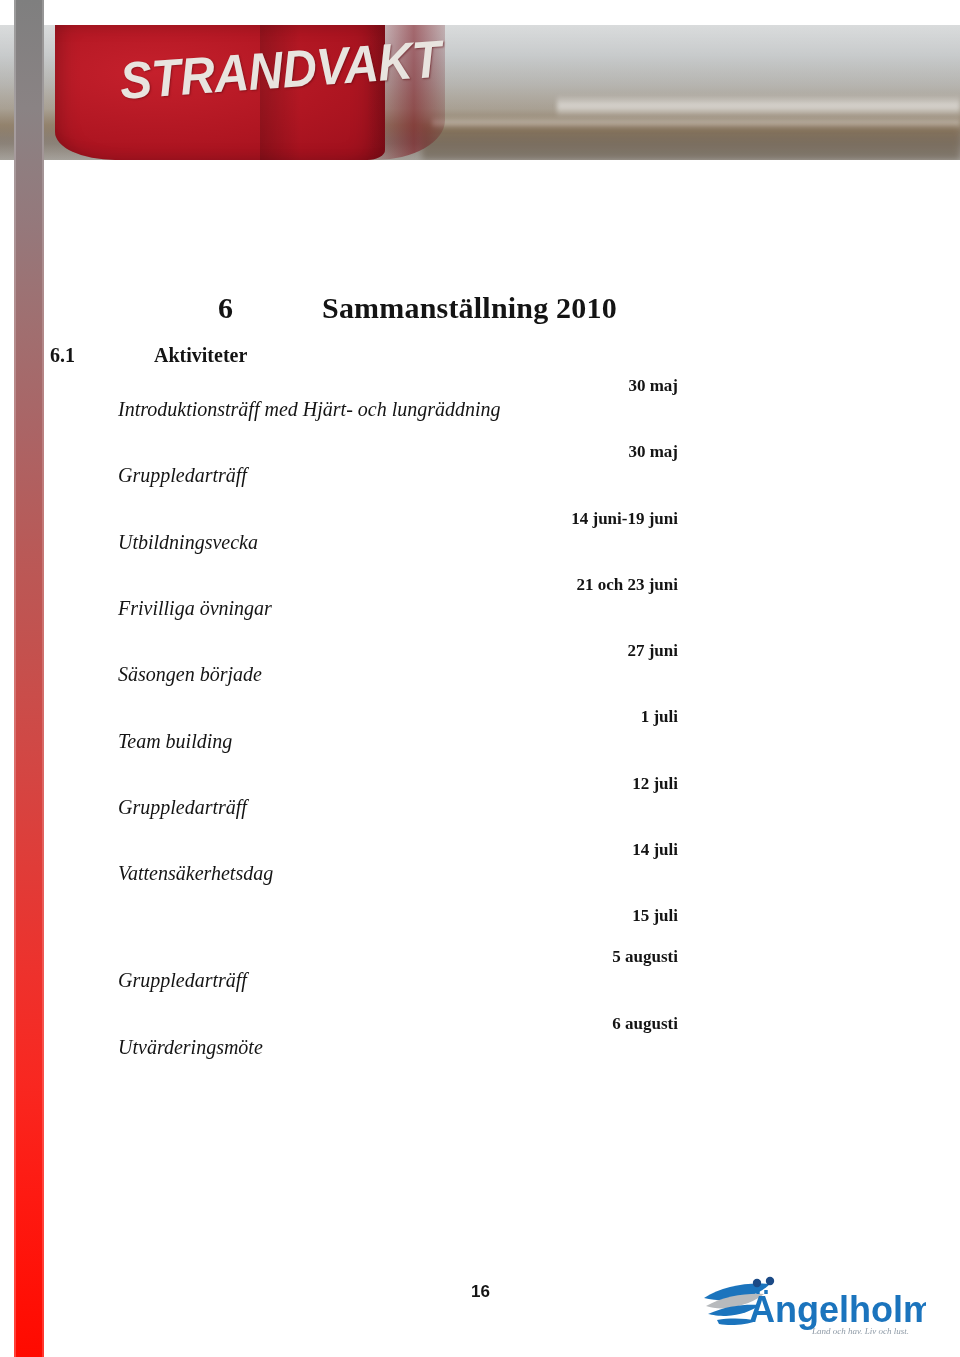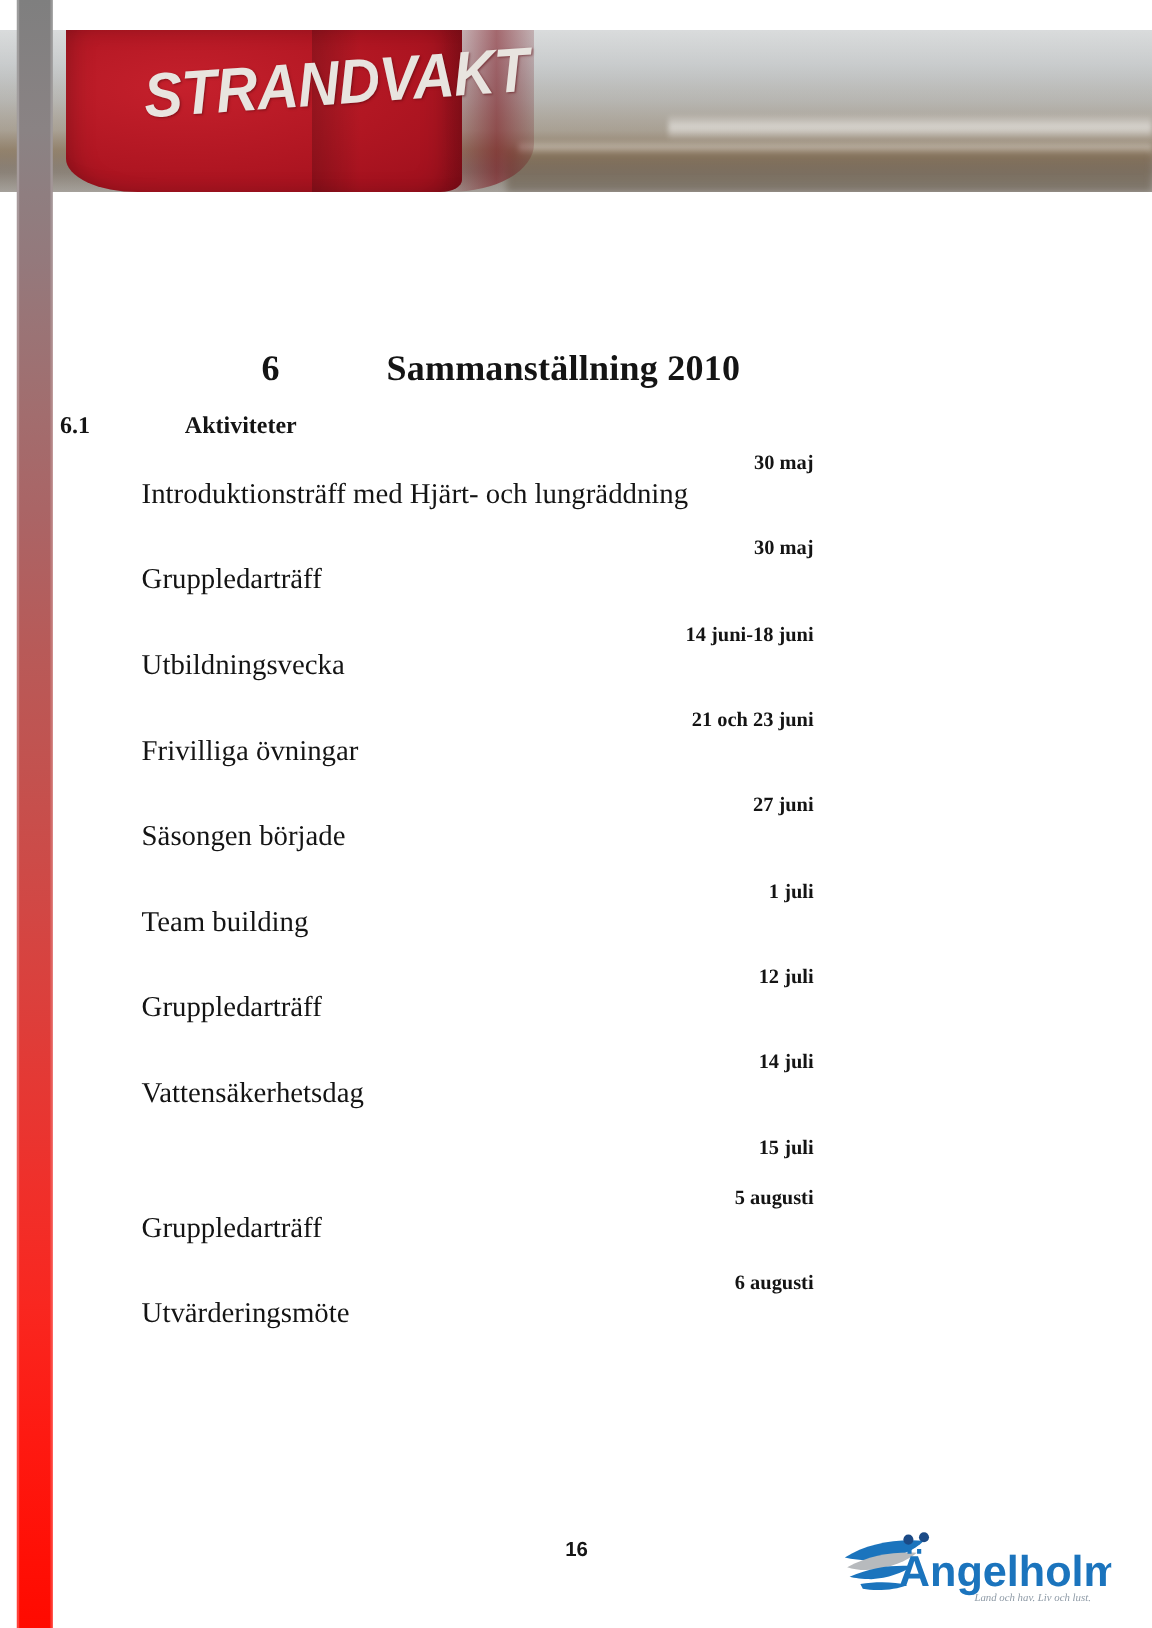--- a/index.html
+++ b/index.html
@@ -227,9 +227,10 @@
   }
   .activity-desc {
     font-weight: 400;
-    font-size: 24px;
+    font-size: 20px;
     line-height: 1.26;
     white-space: nowrap;
+    font-style: italic;
   }
 
   

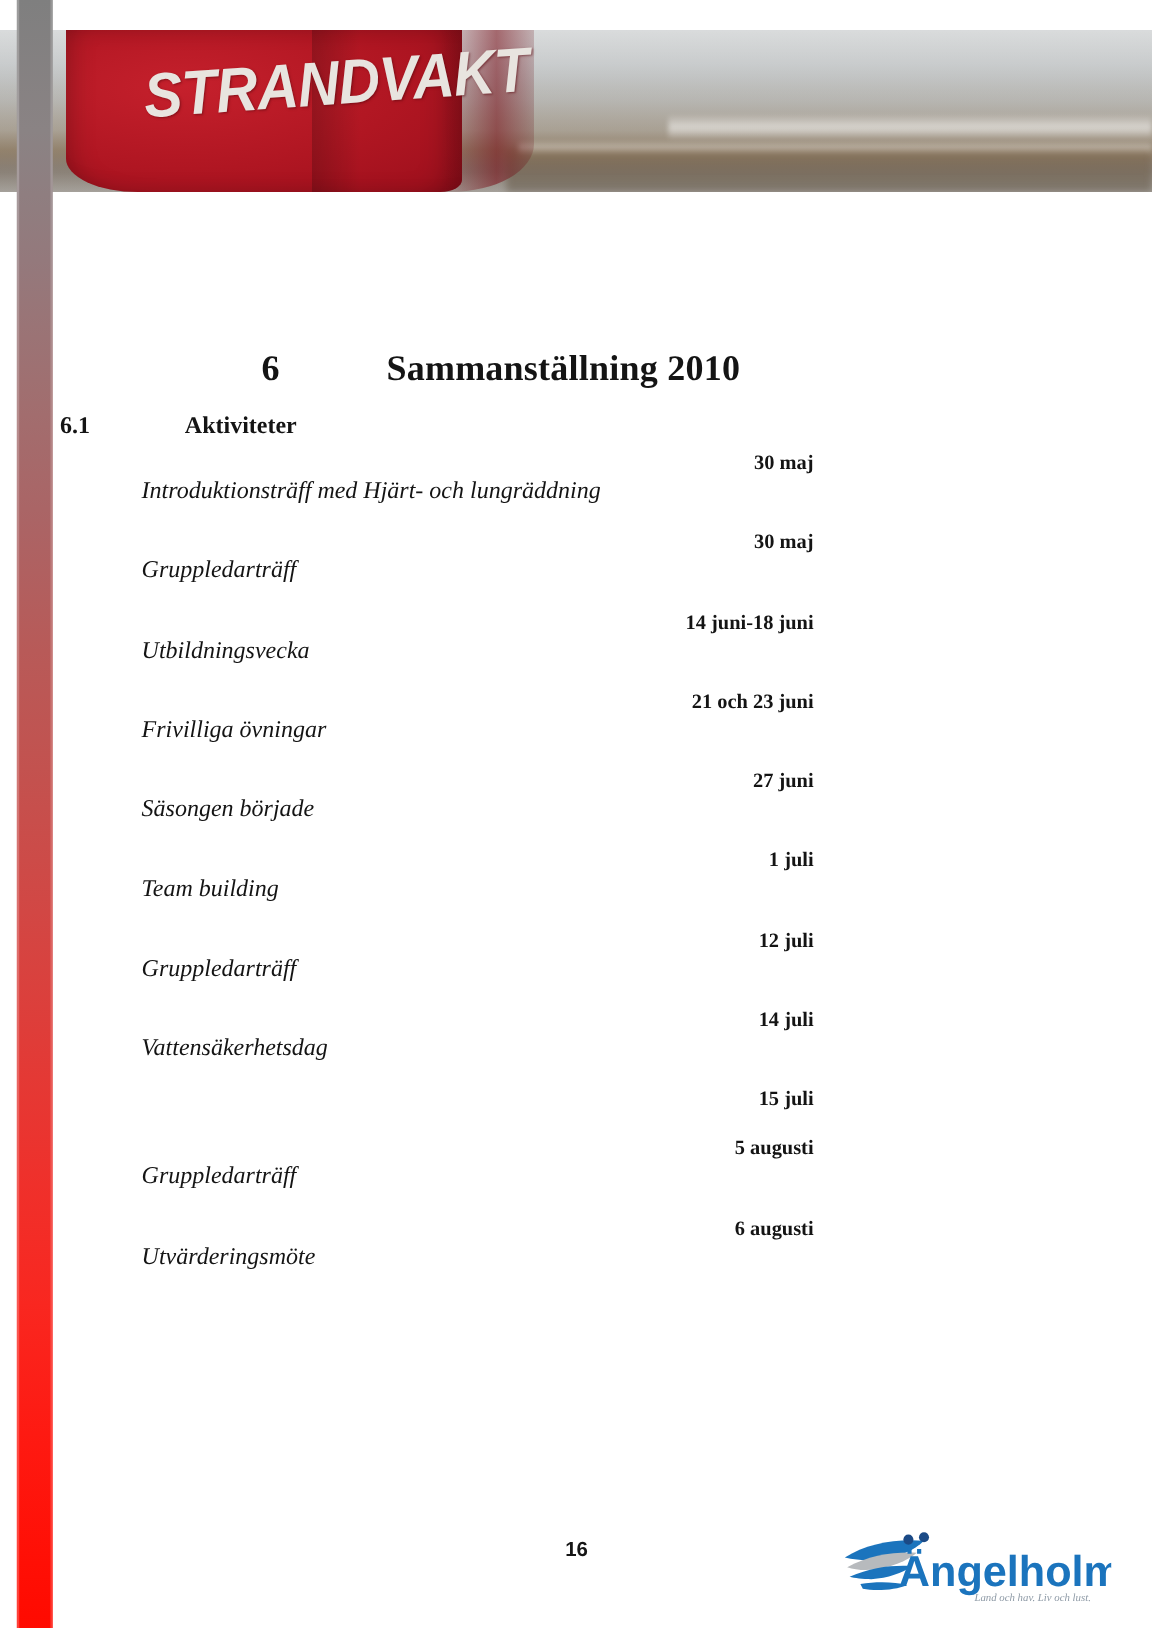--- a/index.html
+++ b/index.html
@@ -297,7 +297,7 @@
     </div>
 
     <div class="activity">
-      <div class="activity-date">14 juni-18 juni</div>
+      <div class="activity-date">14 juni-19 juni</div>
       <div class="activity-desc">Utbildningsvecka</div>
     </div>
 

